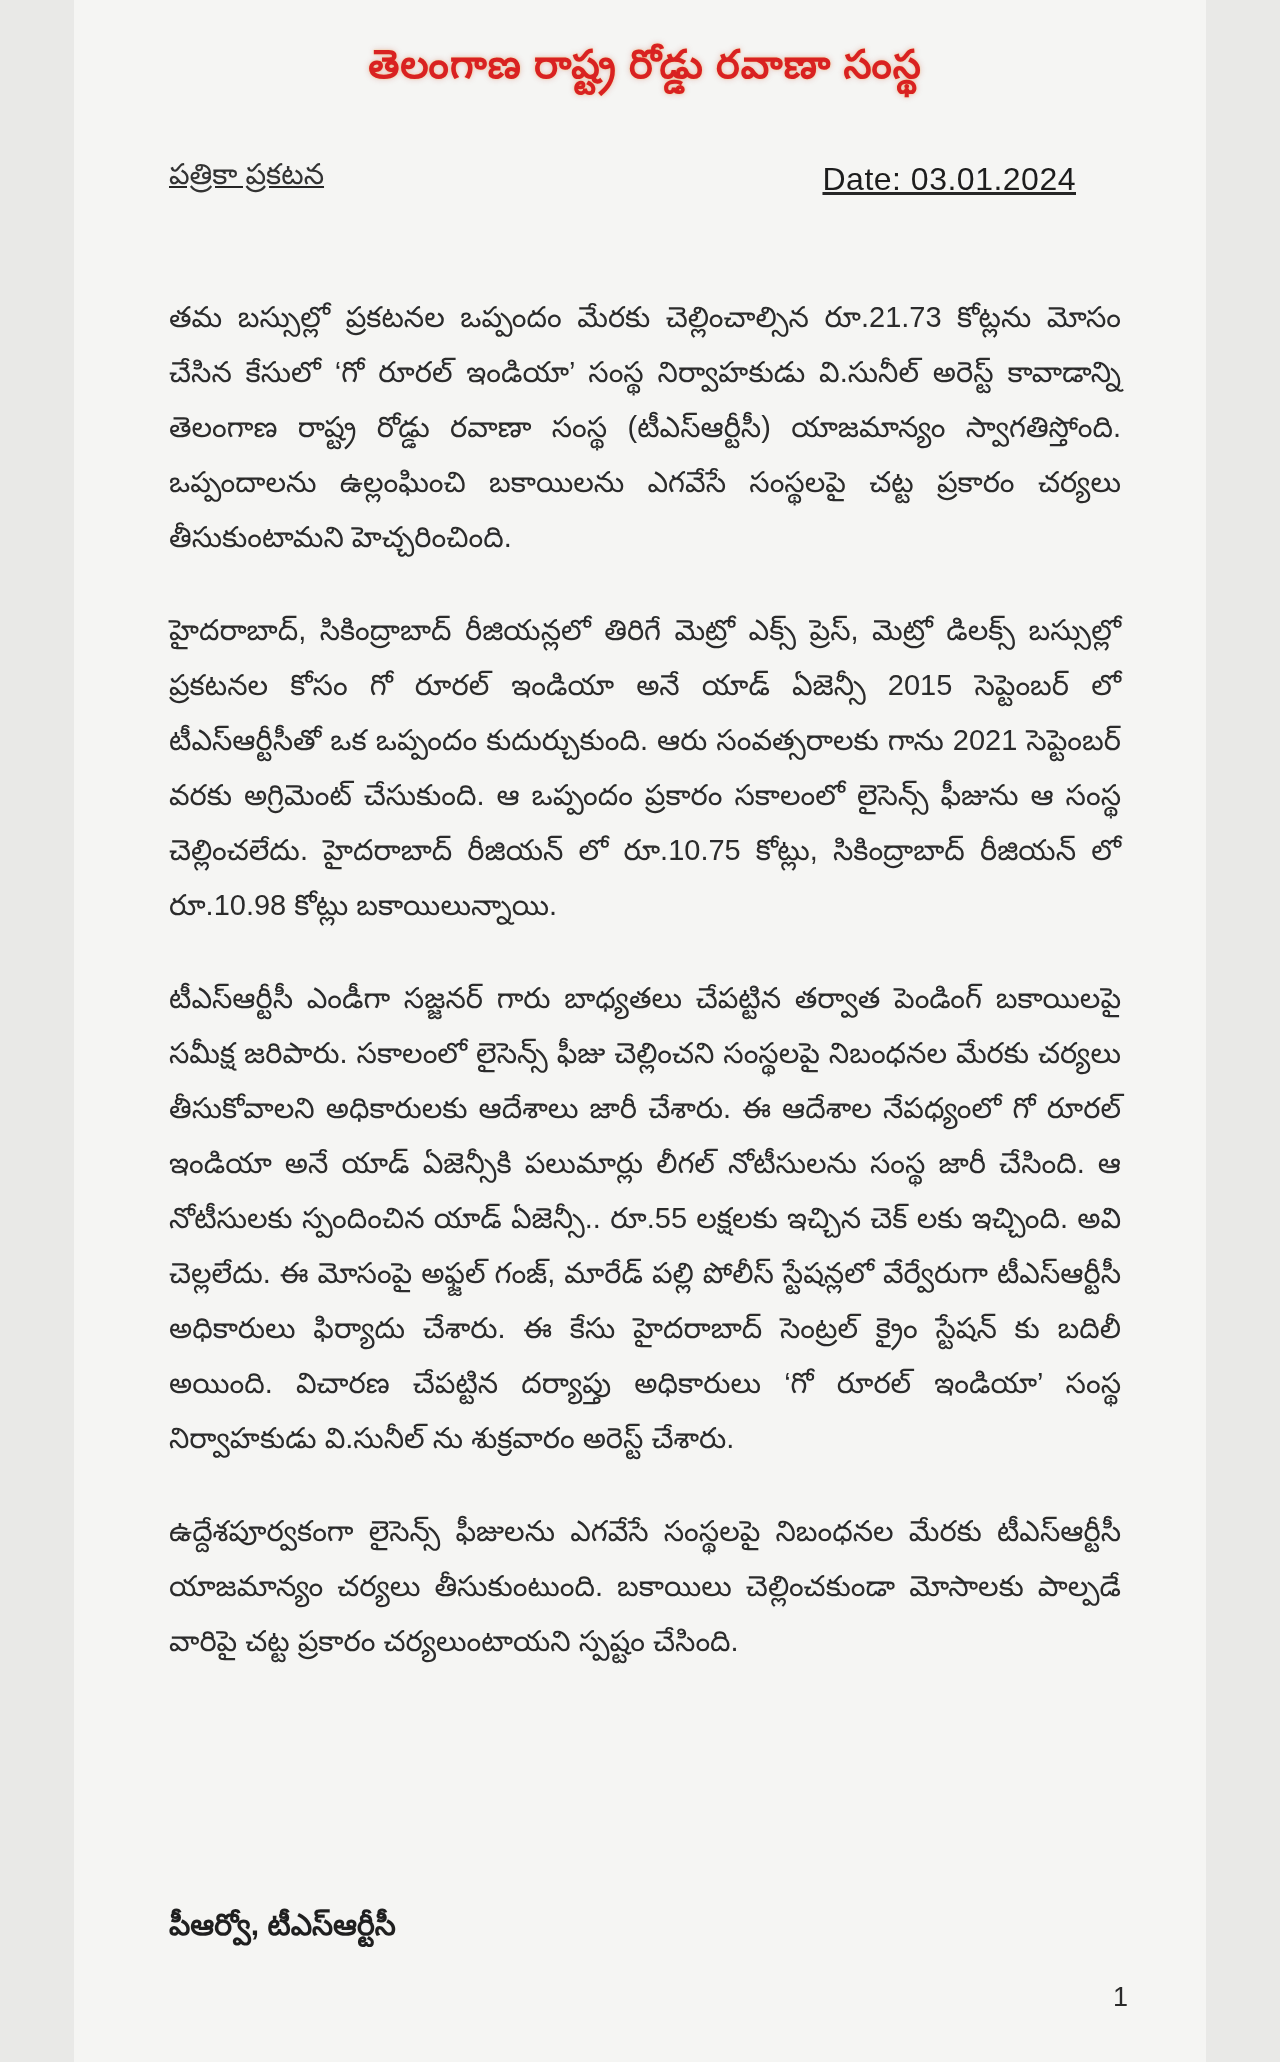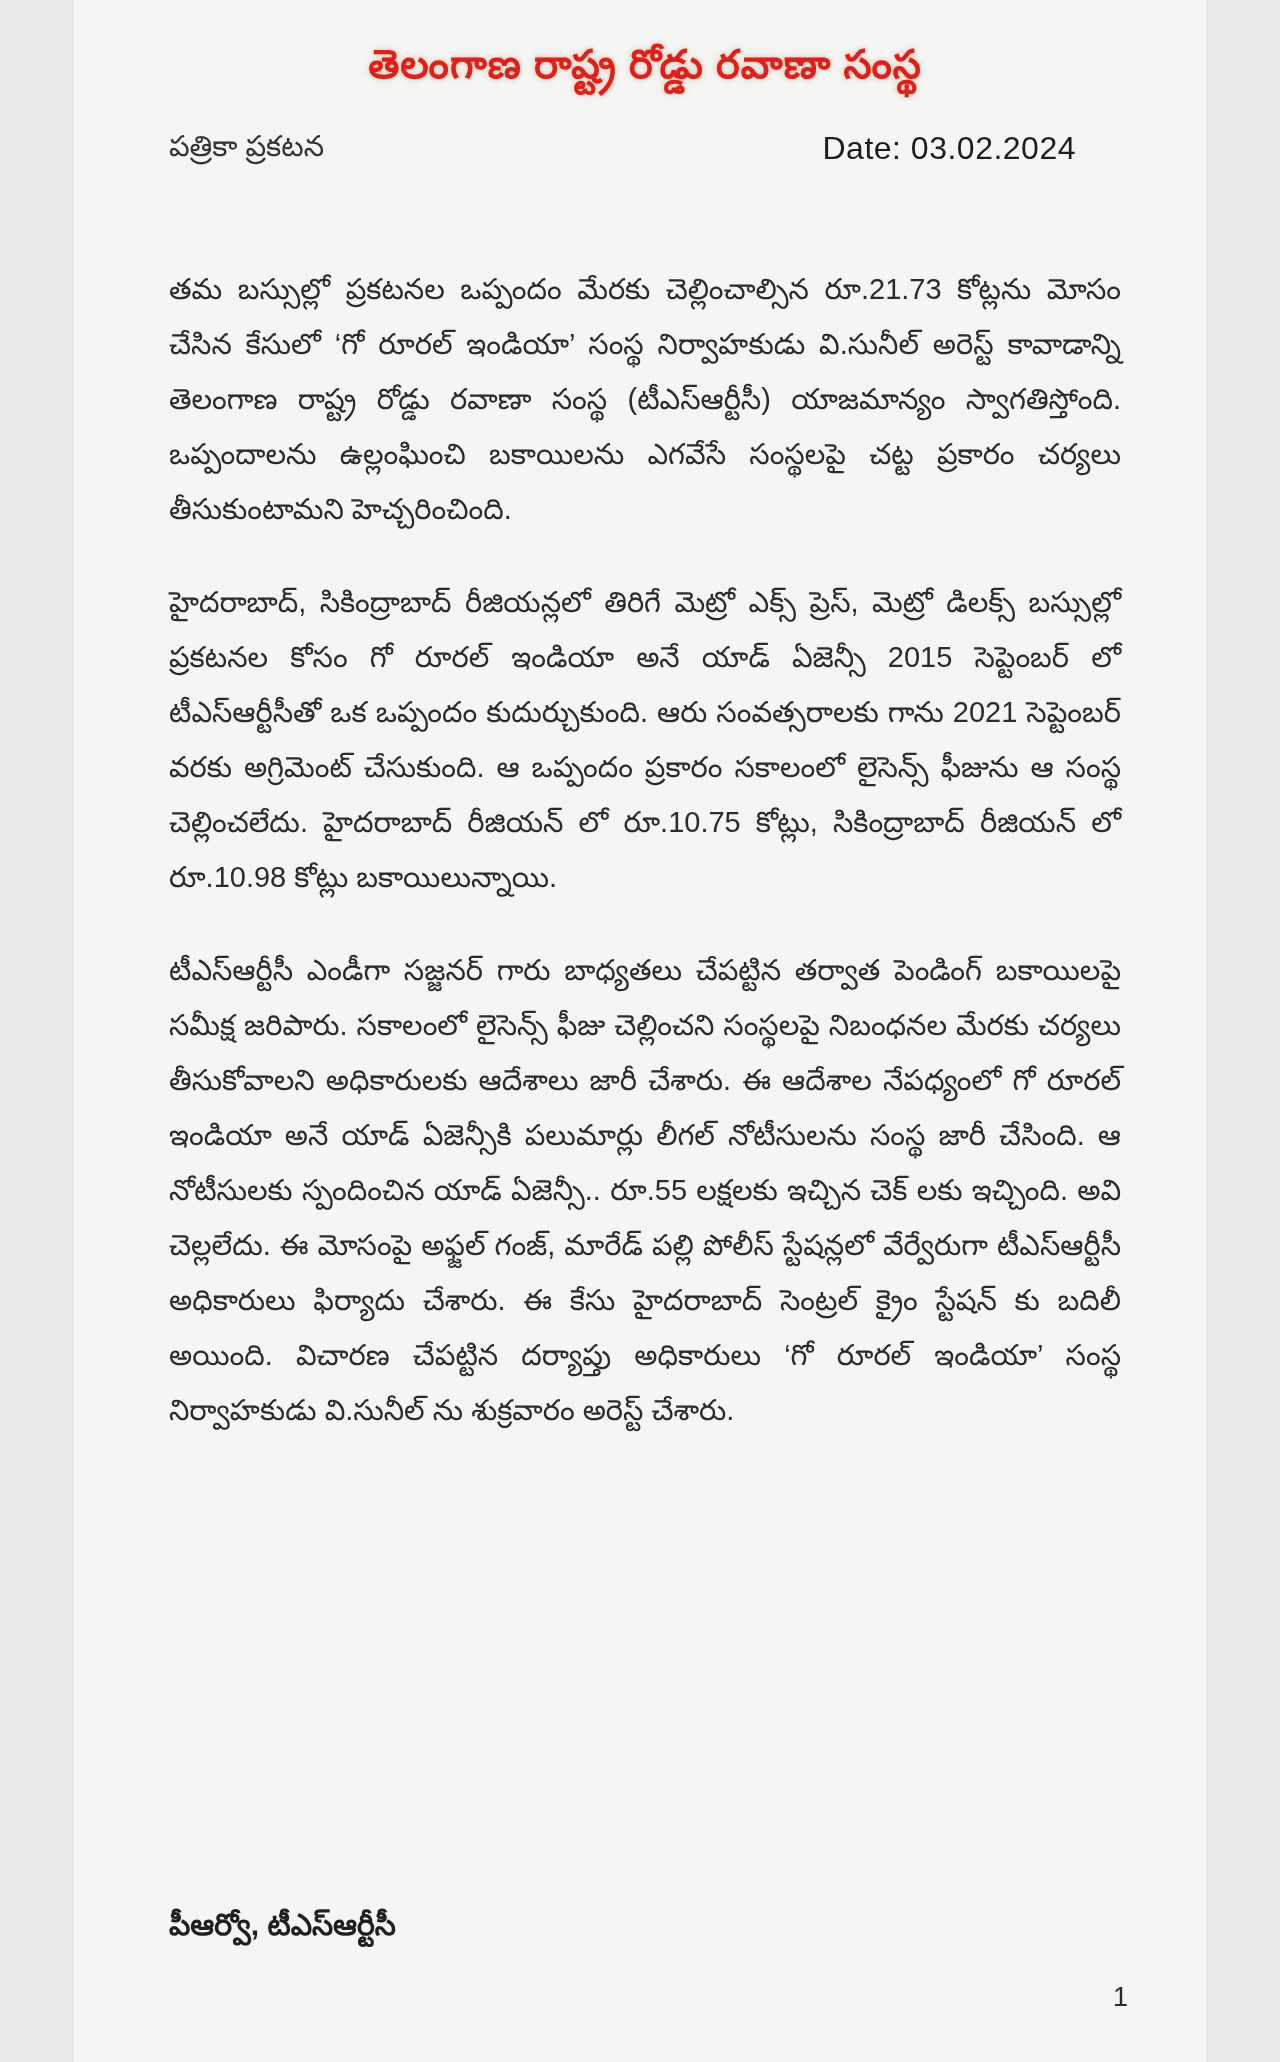--- a/index.html
+++ b/index.html
@@ -32,8 +32,9 @@
   .meta-row {
     display: flex;
     justify-content: space-between;
-    align-items: flex-start;
-    margin-top: 40px;
+    align-items: flex-end;
+    margin-top: 68px;
+    text-decoration: underline;
   }
   .press-label {
     font-size: 29px;

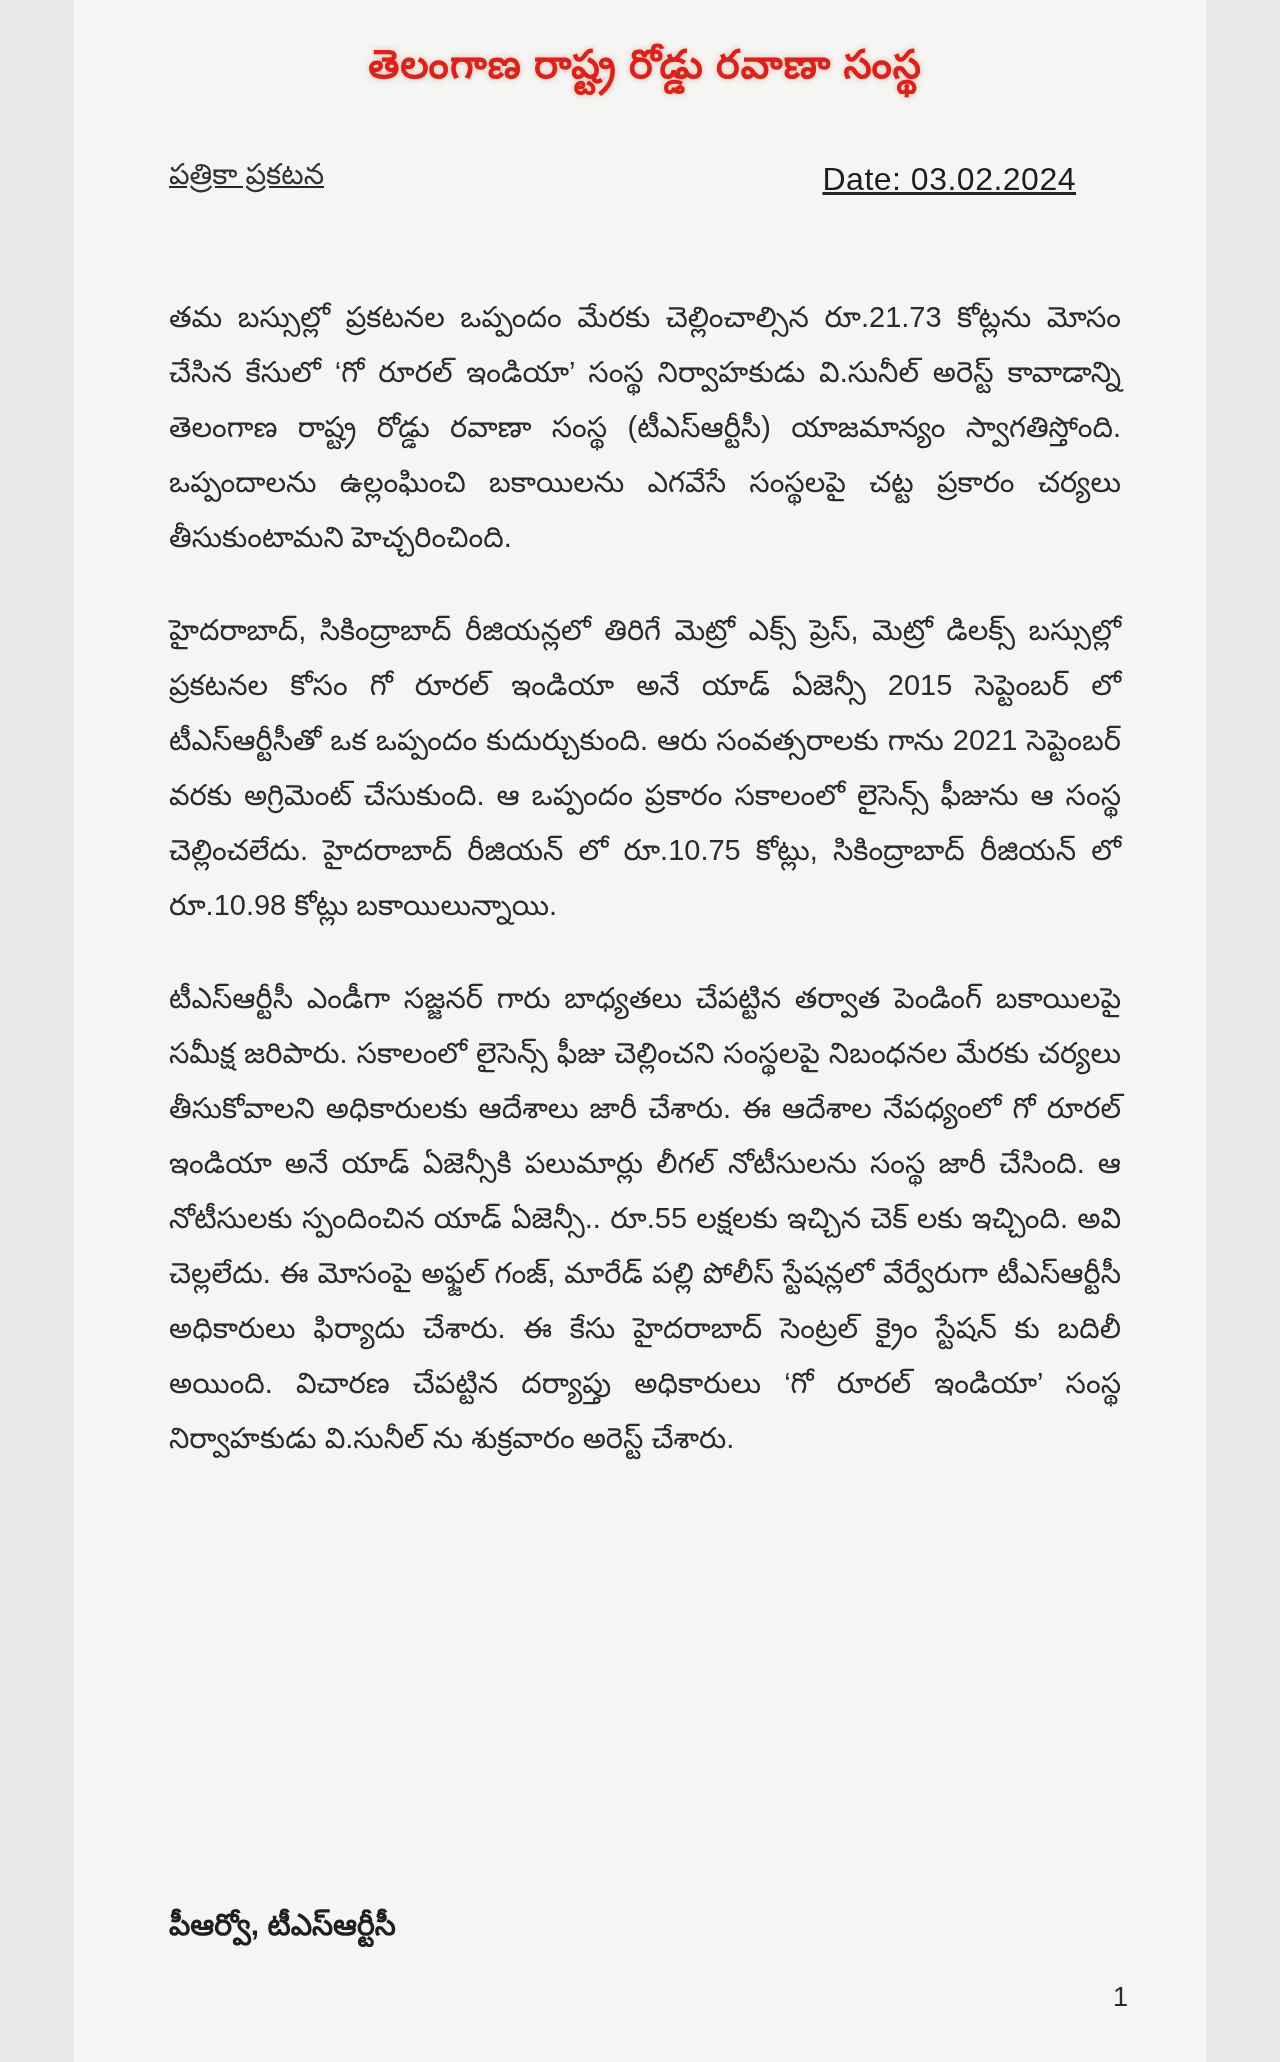--- a/index.html
+++ b/index.html
@@ -81,7 +81,7 @@
 
   <div class="meta-row">
     <span class="press-label">పత్రికా ప్రకటన</span>
-    <span class="date-label">Date: 03.02.2024</span>
+    <span class="date-label">Date: 03.01.2024</span>
   </div>
 
   <div class="doc-body">

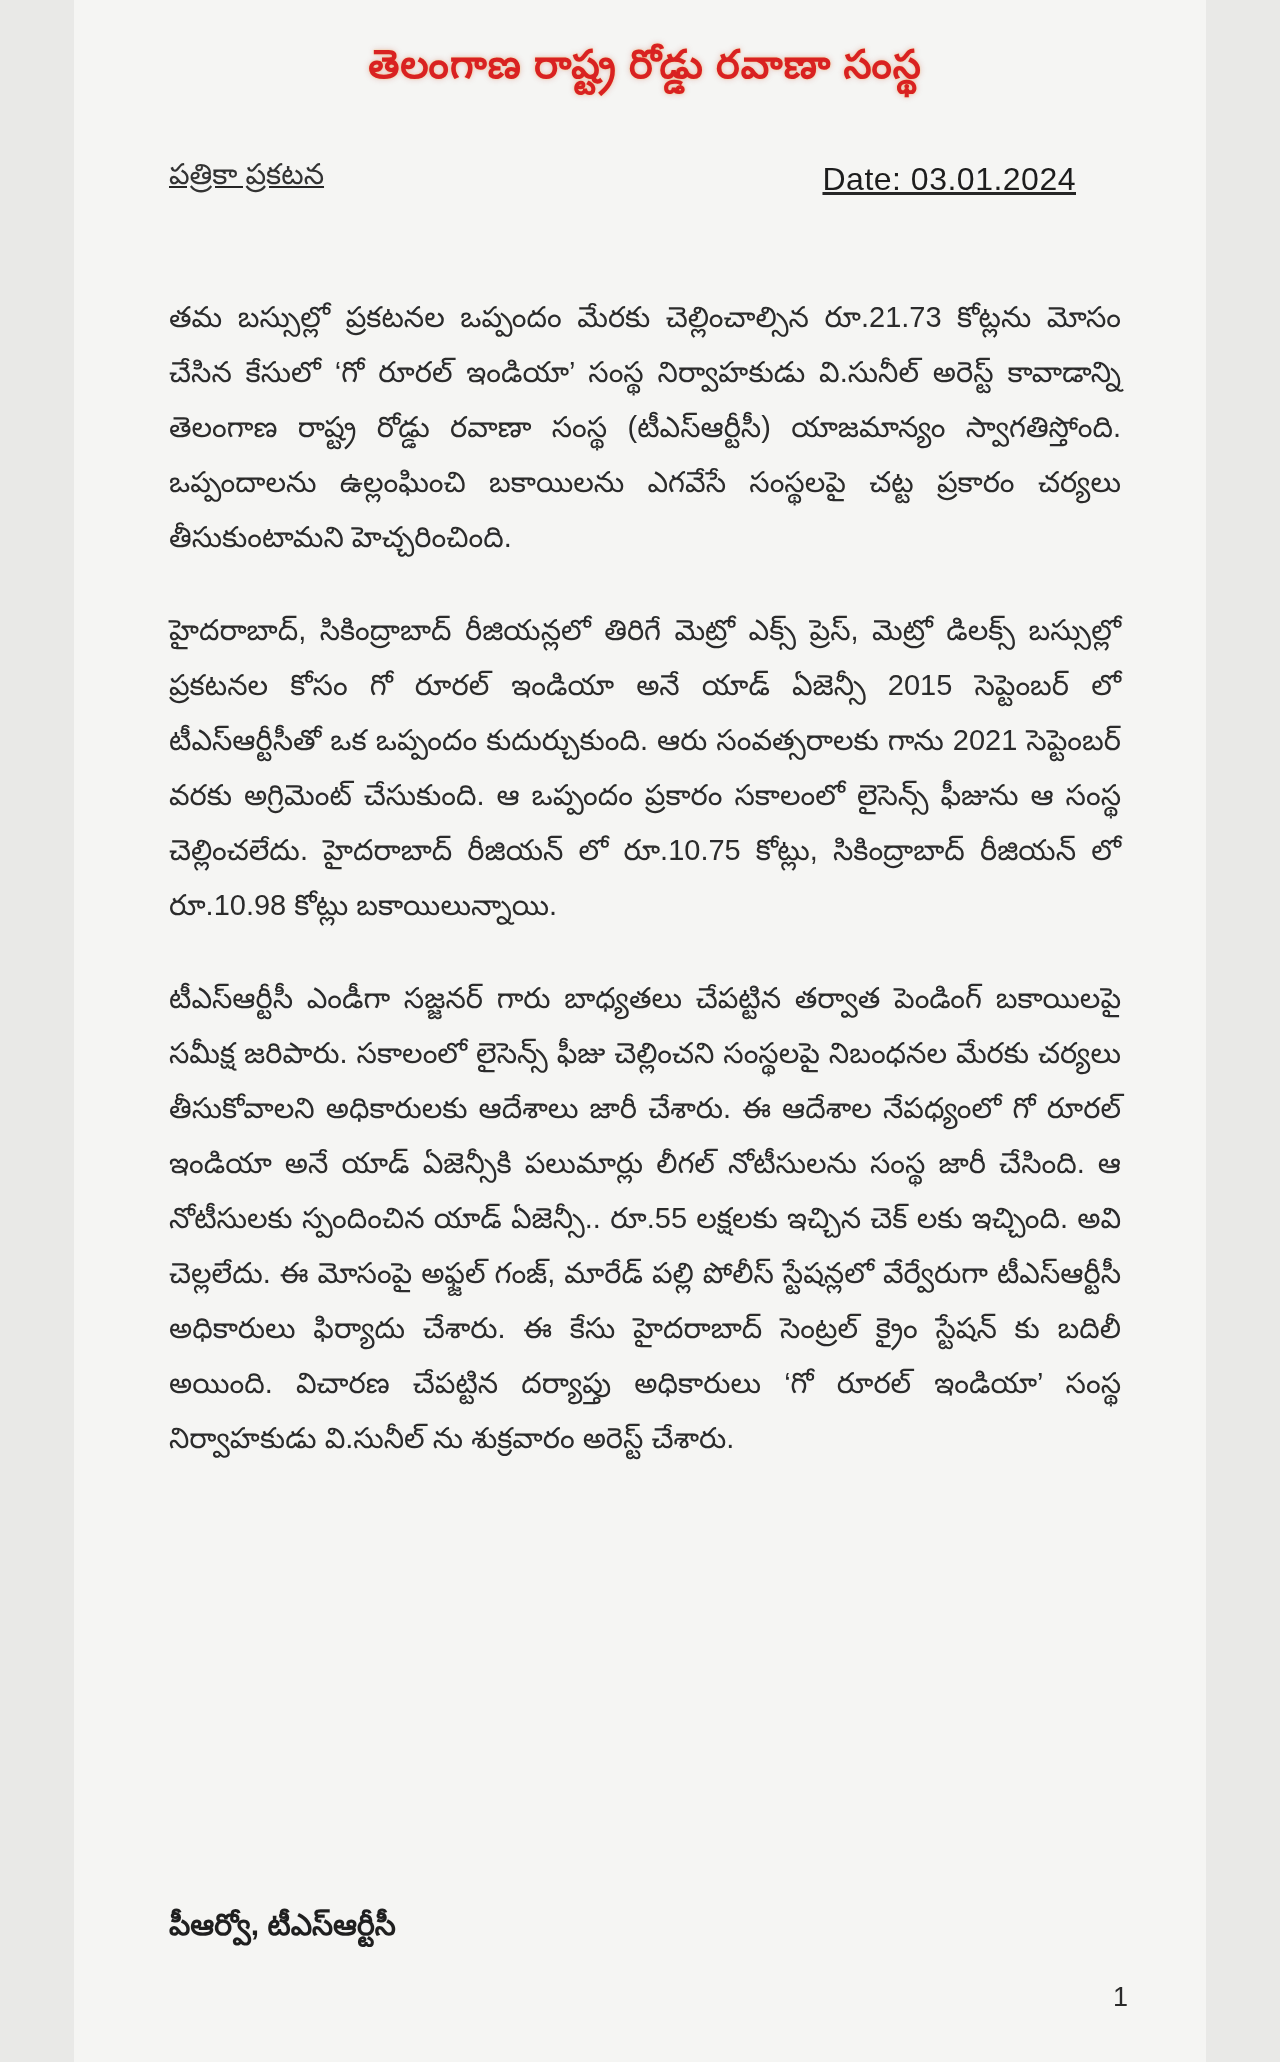--- a/index.html
+++ b/index.html
@@ -88,6 +88,7 @@
     <p>తమ బస్సుల్లో ప్రకటనల ఒప్పందం మేరకు చెల్లించాల్సిన రూ.21.73 కోట్లను మోసం చేసిన కేసులో ‘గో రూరల్ ఇండియా’ సంస్థ నిర్వాహకుడు వి.సునీల్ అరెస్ట్ కావాడాన్ని తెలంగాణ రాష్ట్ర రోడ్డు రవాణా సంస్థ (టీఎస్ఆర్టీసీ) యాజమాన్యం స్వాగతిస్తోంది. ఒప్పందాలను ఉల్లంఘించి బకాయిలను ఎగవేసే సంస్థలపై చట్ట ప్రకారం చర్యలు తీసుకుంటామని హెచ్చరించింది.</p>
     <p>హైదరాబాద్, సికింద్రాబాద్ రీజియన్లలో తిరిగే మెట్రో ఎక్స్ ప్రెస్, మెట్రో డిలక్స్ బస్సుల్లో ప్రకటనల కోసం గో రూరల్ ఇండియా అనే యాడ్ ఏజెన్సీ 2015 సెప్టెంబర్ లో టీఎస్ఆర్టీసీతో ఒక ఒప్పందం కుదుర్చుకుంది. ఆరు సంవత్సరాలకు గాను 2021 సెప్టెంబర్ వరకు అగ్రిమెంట్ చేసుకుంది. ఆ ఒప్పందం ప్రకారం సకాలంలో లైసెన్స్ ఫీజును ఆ సంస్థ చెల్లించలేదు. హైదరాబాద్ రీజియన్ లో రూ.10.75 కోట్లు, సికింద్రాబాద్ రీజియన్ లో రూ.10.98 కోట్లు బకాయిలున్నాయి.</p>
     <p>టీఎస్ఆర్టీసీ ఎండీగా సజ్జనర్ గారు బాధ్యతలు చేపట్టిన తర్వాత పెండింగ్ బకాయిలపై సమీక్ష జరిపారు. సకాలంలో లైసెన్స్ ఫీజు చెల్లించని సంస్థలపై నిబంధనల మేరకు చర్యలు తీసుకోవాలని అధికారులకు ఆదేశాలు జారీ చేశారు. ఈ ఆదేశాల నేపధ్యంలో గో రూరల్ ఇండియా అనే యాడ్ ఏజెన్సీకి పలుమార్లు లీగల్ నోటీసులను సంస్థ జారీ చేసింది. ఆ నోటీసులకు స్పందించిన యాడ్ ఏజెన్సీ.. రూ.55 లక్షలకు ఇచ్చిన చెక్ లకు ఇచ్చింది. అవి చెల్లలేదు. ఈ మోసంపై అఫ్జల్ గంజ్, మారేడ్ పల్లి పోలీస్ స్టేషన్లలో వేర్వేరుగా టీఎస్ఆర్టీసీ అధికారులు ఫిర్యాదు చేశారు. ఈ కేసు హైదరాబాద్ సెంట్రల్ క్రైం స్టేషన్ కు బదిలీ అయింది. విచారణ చేపట్టిన దర్యాప్తు అధికారులు ‘గో రూరల్ ఇండియా’ సంస్థ నిర్వాహకుడు వి.సునీల్ ను శుక్రవారం అరెస్ట్ చేశారు.</p>
+    <p>ఉద్దేశపూర్వకంగా లైసెన్స్ ఫీజులను ఎగవేసే సంస్థలపై నిబంధనల మేరకు టీఎస్ఆర్టీసీ యాజమాన్యం చర్యలు తీసుకుంటుంది. బకాయిలు చెల్లించకుండా మోసాలకు పాల్పడే వారిపై చట్ట ప్రకారం చర్యలుంటాయని స్పష్టం చేసింది.</p>
   </div>
 
   <div class="signature">పీఆర్వో, టీఎస్ఆర్టీసీ</div>

